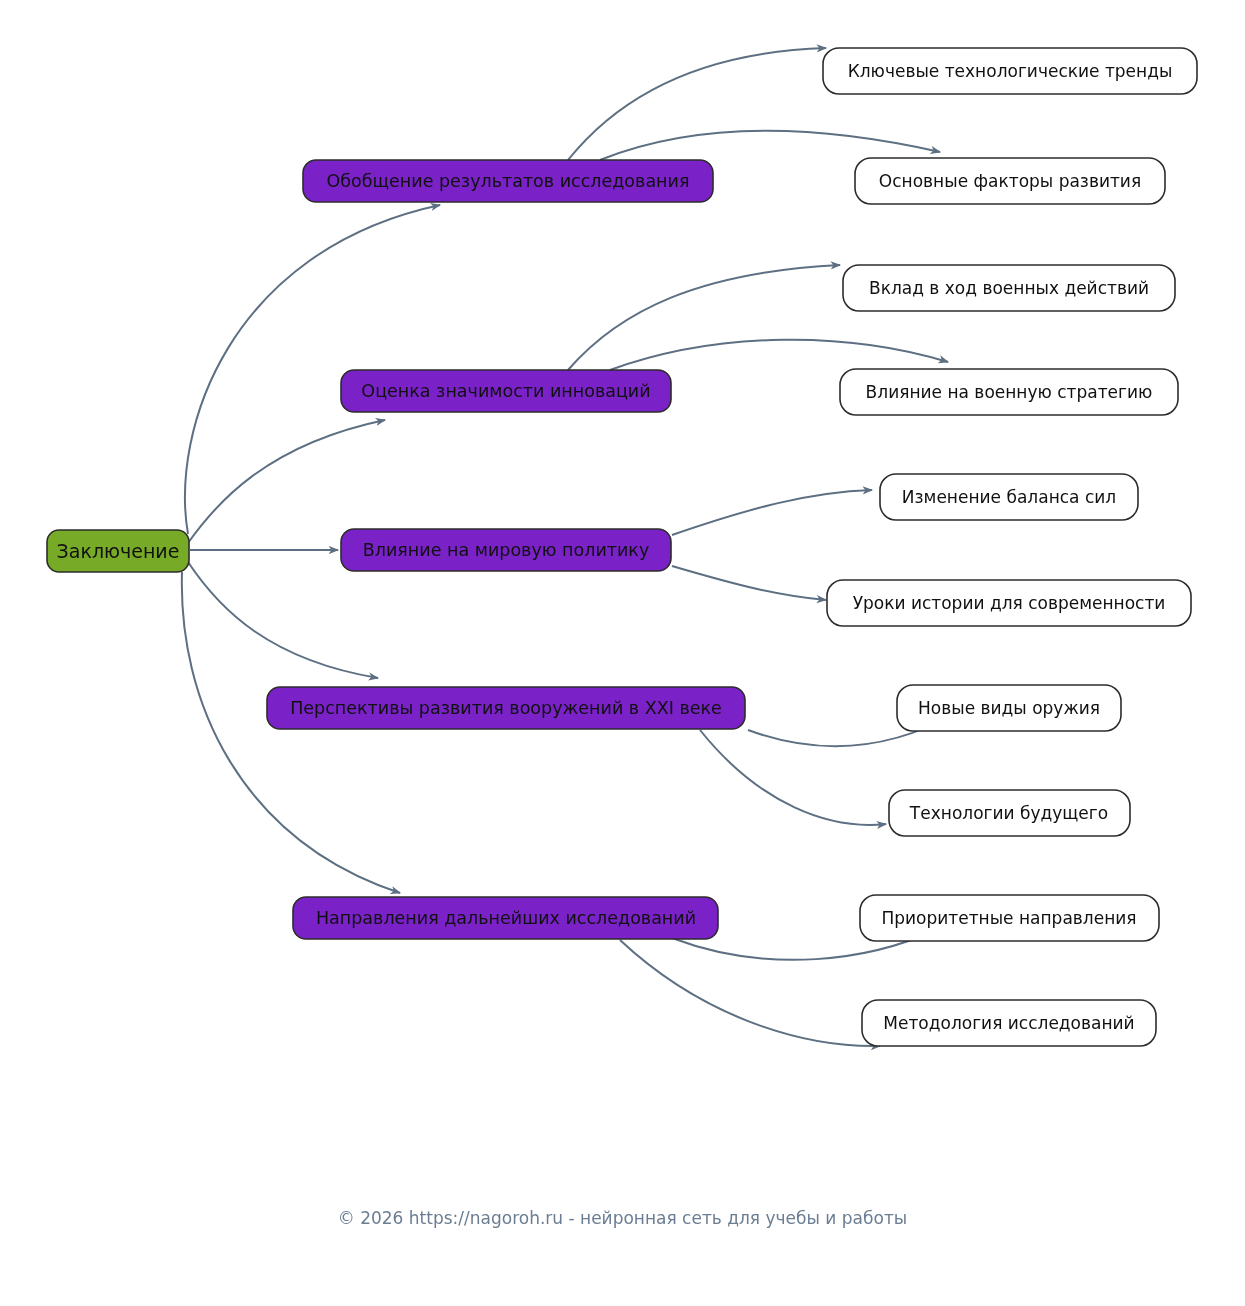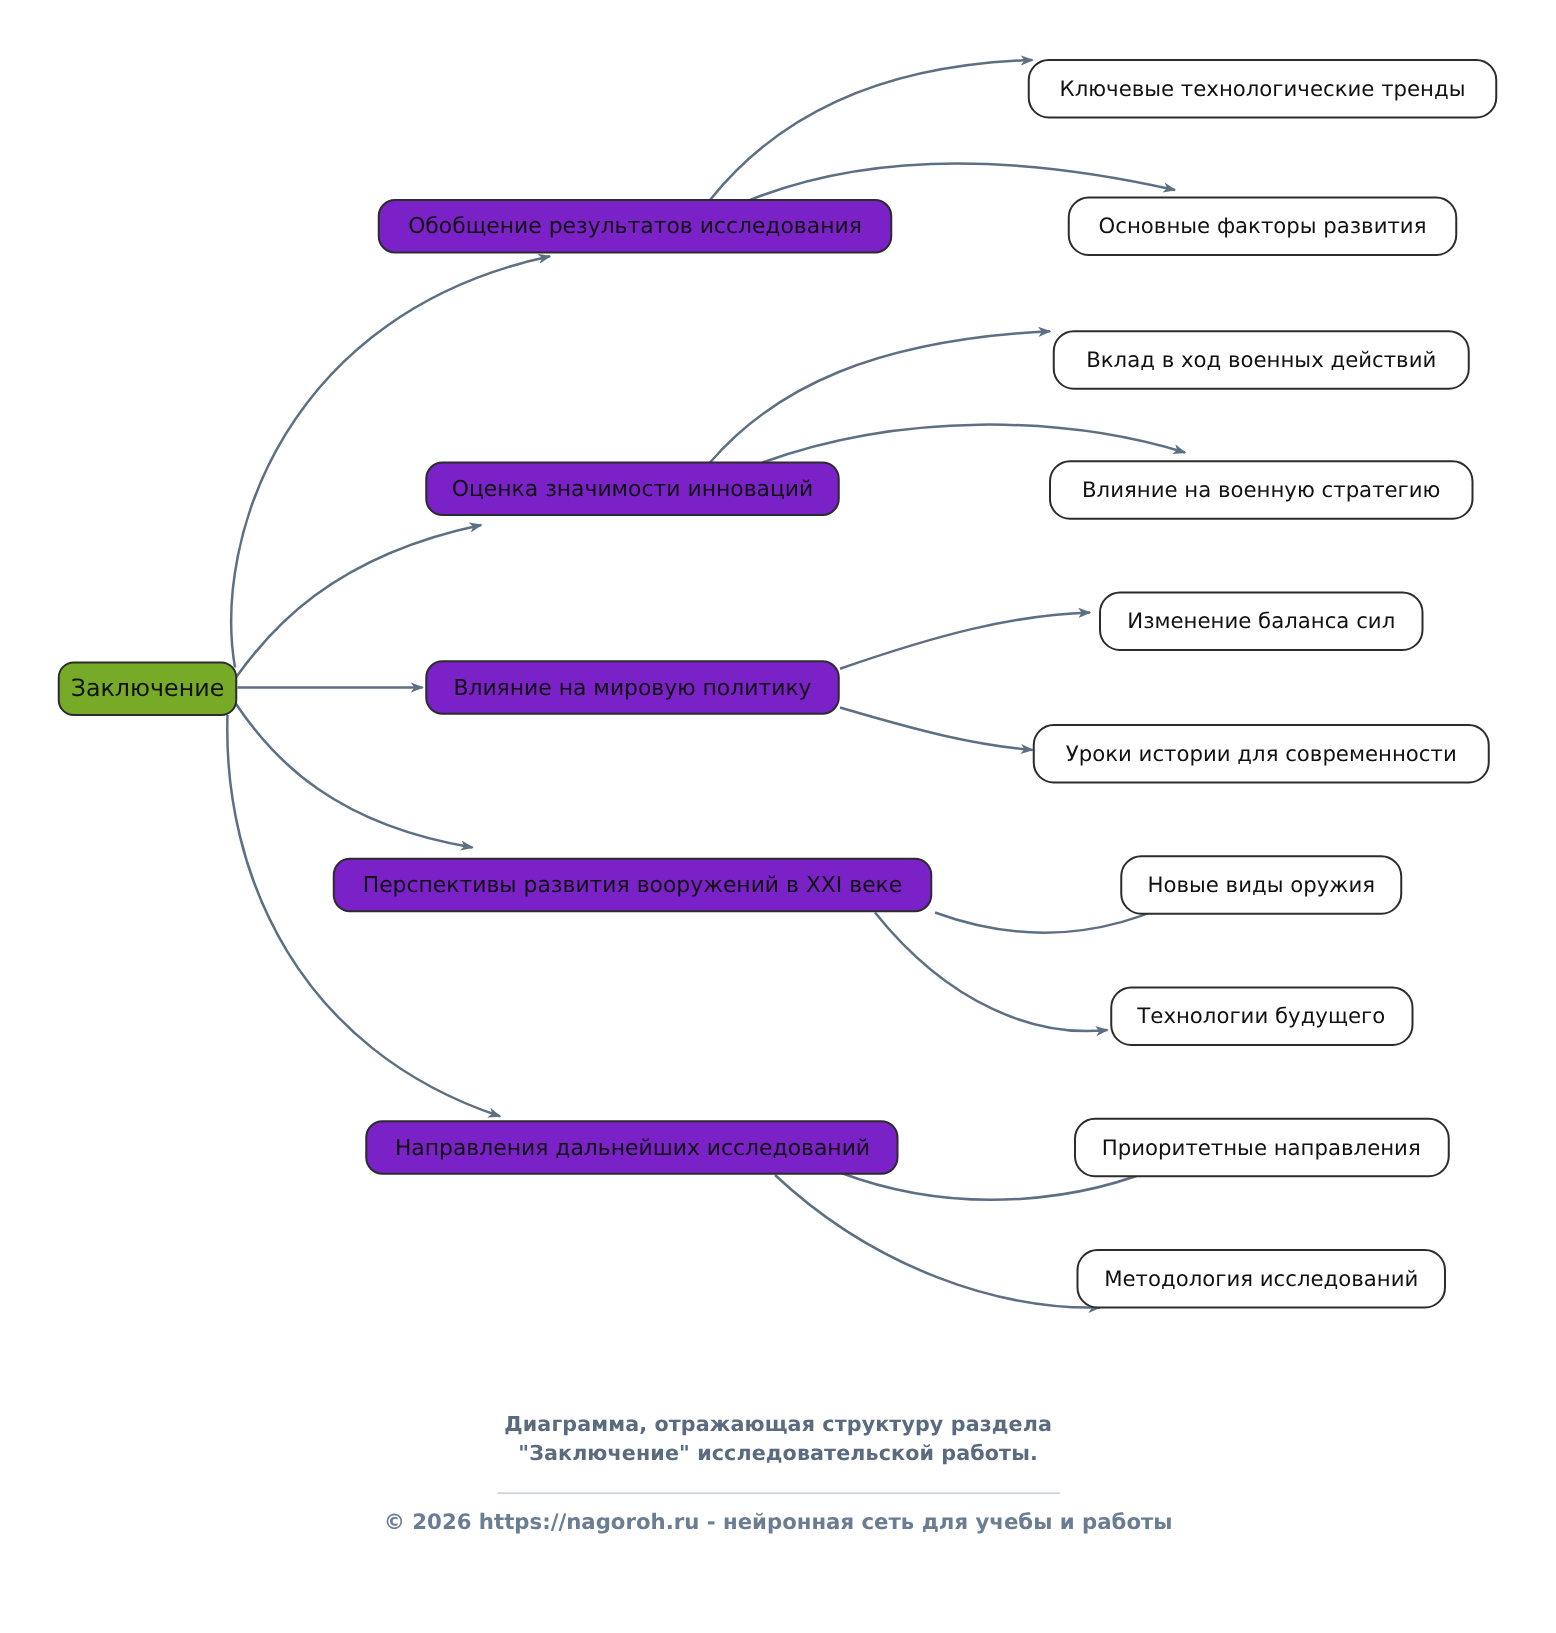--- a/index.html
+++ b/index.html
@@ -190,11 +190,6 @@
     </g>
   </svg>
 
-  <div class="caption-block">
-    <div class="caption-line">Диаграмма, отражающая структуру раздела</div>
-    <div class="caption-line">"Заключение" исследовательской работы.</div>
-    <div class="caption-rule"></div>
-  </div>
 
   <div class="footer-text">© 2026 https://nagoroh.ru - нейронная сеть для учебы и работы</div>
 

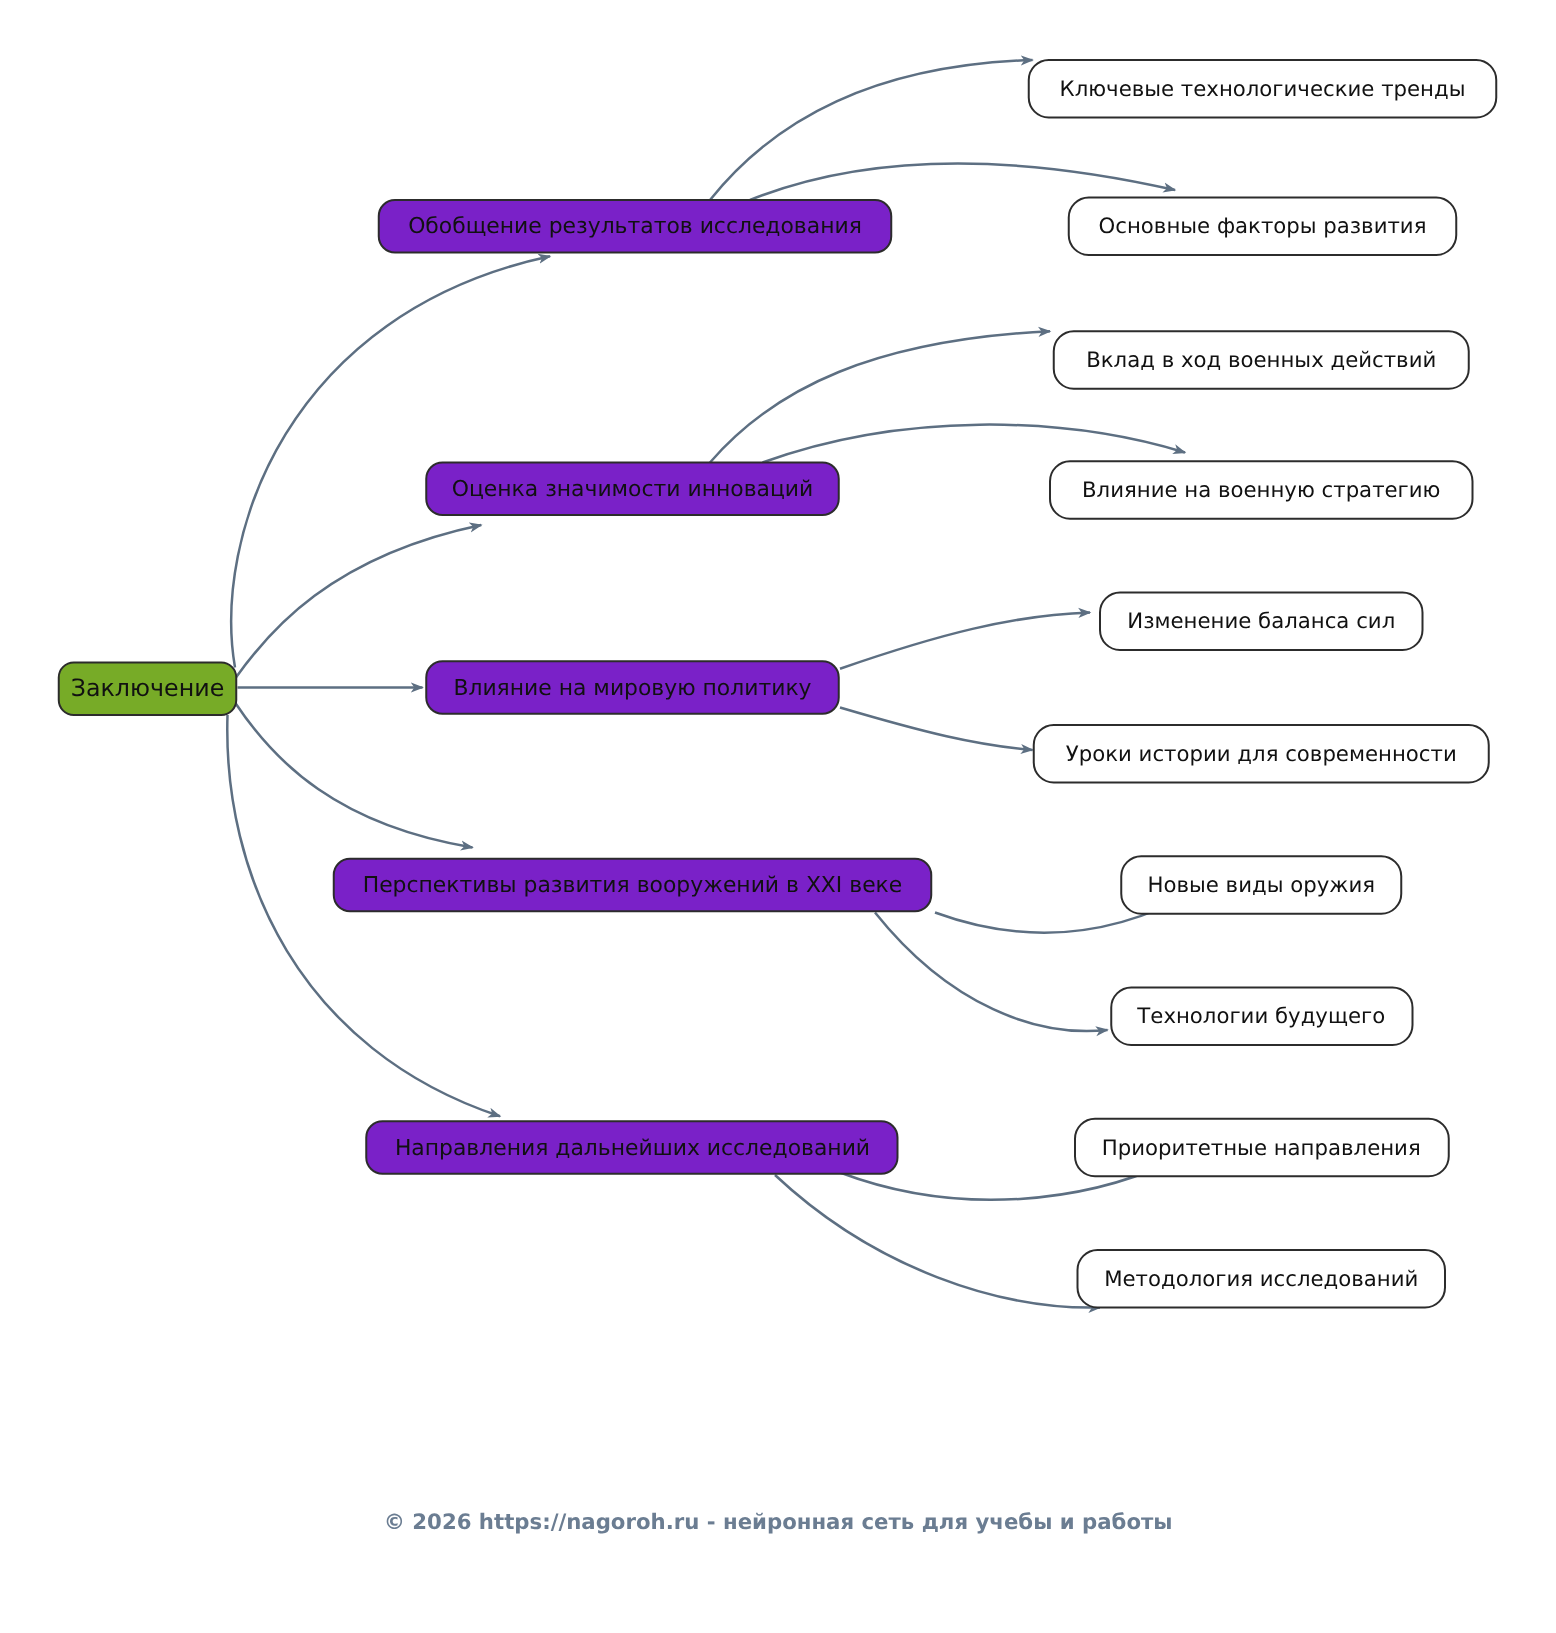--- a/index.html
+++ b/index.html
@@ -78,7 +78,6 @@
     font-family: "DejaVu Sans", sans-serif;
     font-size: 17px;
     color: #6b7d92;
-    font-weight: bold;
   }
 </style>
 </head>

